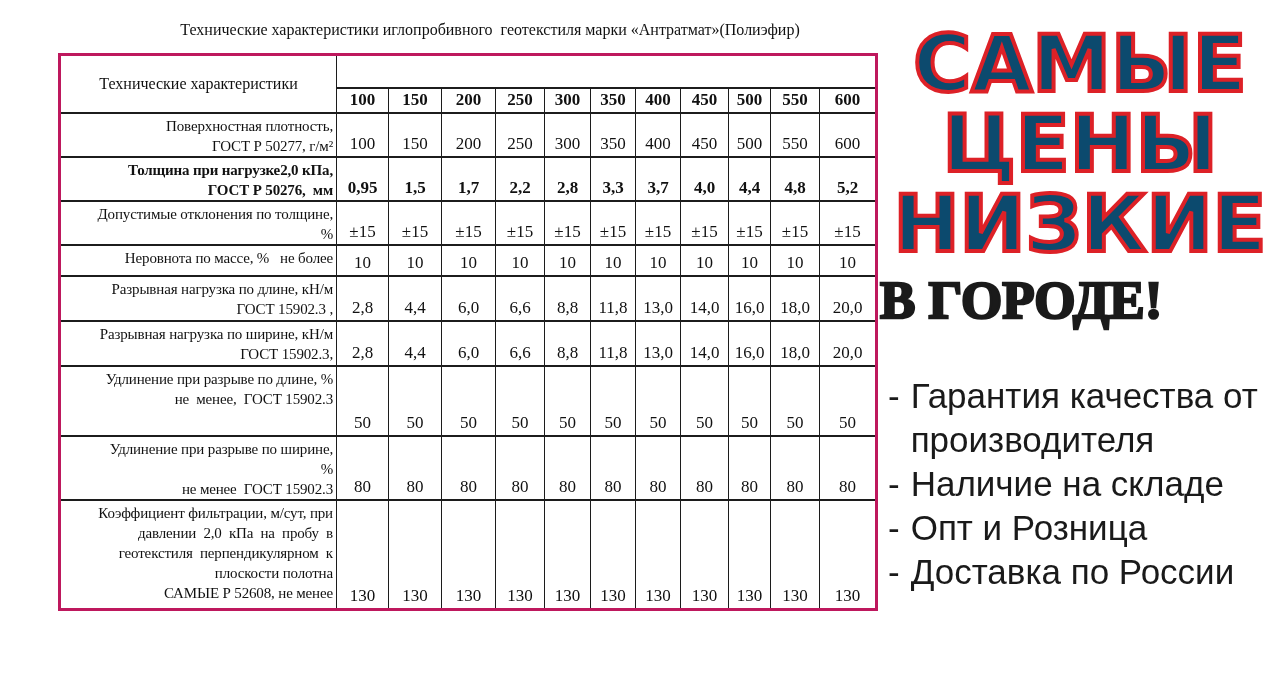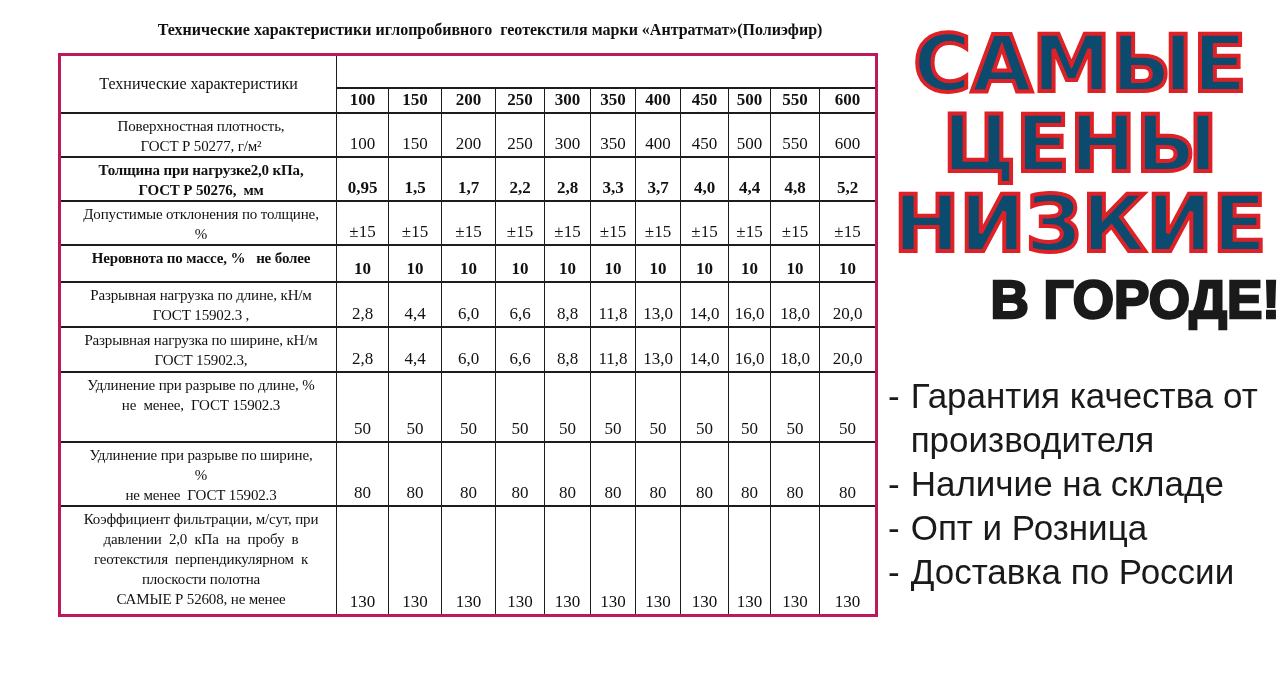--- a/index.html
+++ b/index.html
@@ -13,7 +13,7 @@
   
   .doc-title {
     position:absolute; left:80px; top:21px; width:820px;
-    text-align:center; font-weight:bold; font-size:16px; color:#111;
+    text-align:center; font-weight:normal; font-size:16px; color:#111;
     white-space:pre;
   }
 

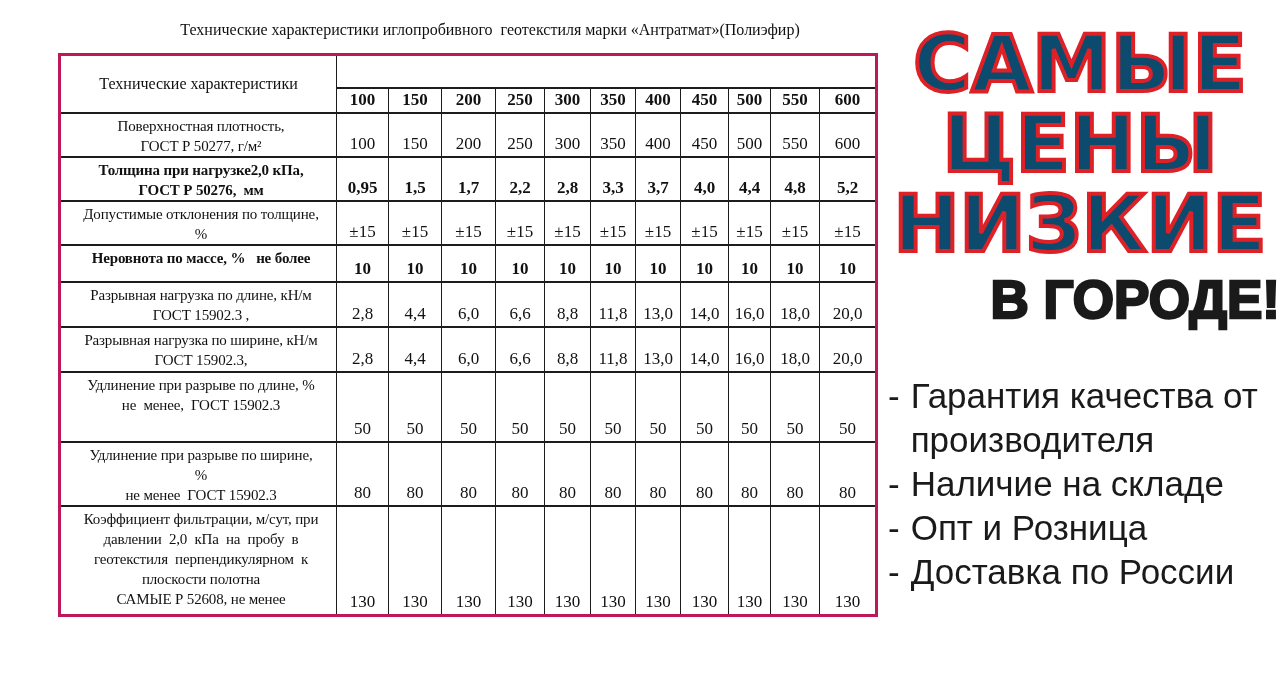--- a/index.html
+++ b/index.html
@@ -35,7 +35,7 @@
     font-weight:bold; font-size:17px;
   }
   .lbl {
-    vertical-align:top; text-align:center;
+    vertical-align:top; text-align:right;
     padding:2px 3px 0 8px; font-size:15px; line-height:20px;
     letter-spacing:-0.15px;
   }

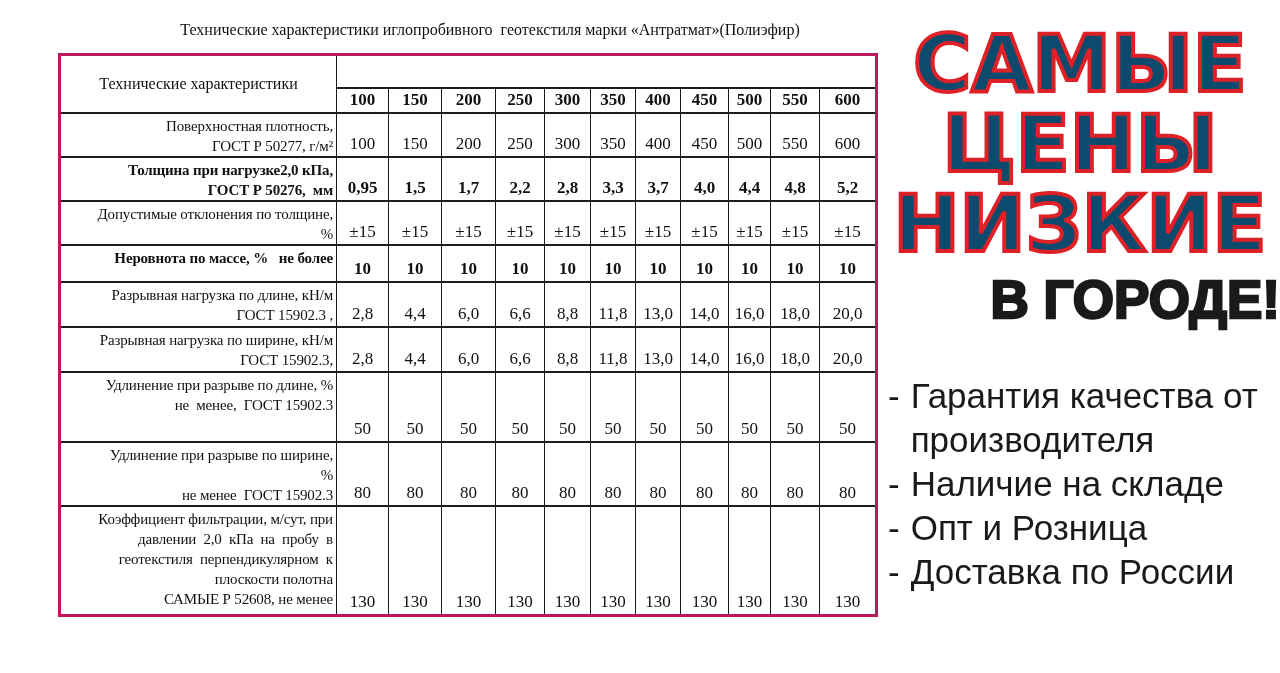--- a/index.html
+++ b/index.html
@@ -162,7 +162,7 @@
           <td class="val">±15</td>
           <td class="val">±15</td>
         </tr>
-        <tr style="height: 37px; font-weight: bold;">
+        <tr style="height: 31px;">
           <td class="lbl">
             <div>Неровнота по массе, %   не более</div>
           </td>

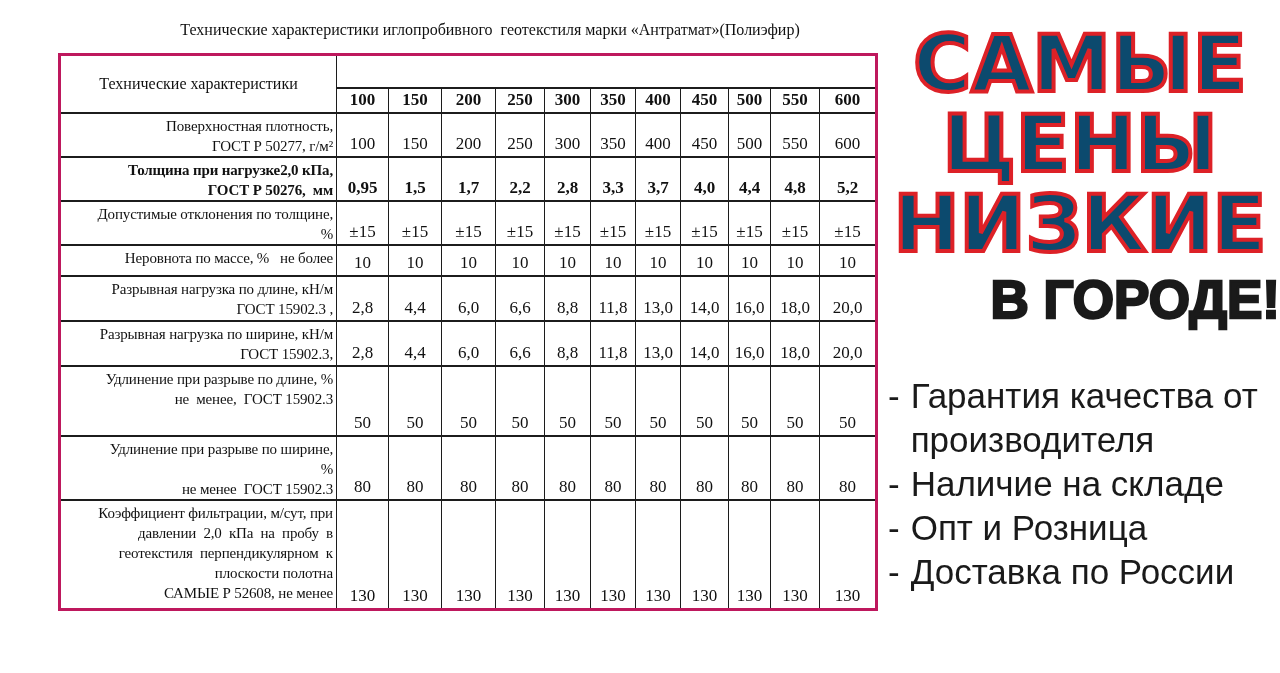--- a/index.html
+++ b/index.html
@@ -56,8 +56,8 @@
   }
   .subheadline {
     position:absolute; left:0; top:271px; width:400px;
-    text-align:right; color:#1a1a1a;
-    font-family:Liberation Sans, sans-serif; font-weight:bold;
+    text-align:left; color:#1a1a1a;
+    font-family:Liberation Serif, serif; font-weight:bold;
     font-size:53px; line-height:58px;
     -webkit-text-stroke:2.5px #1a1a1a;
   }

